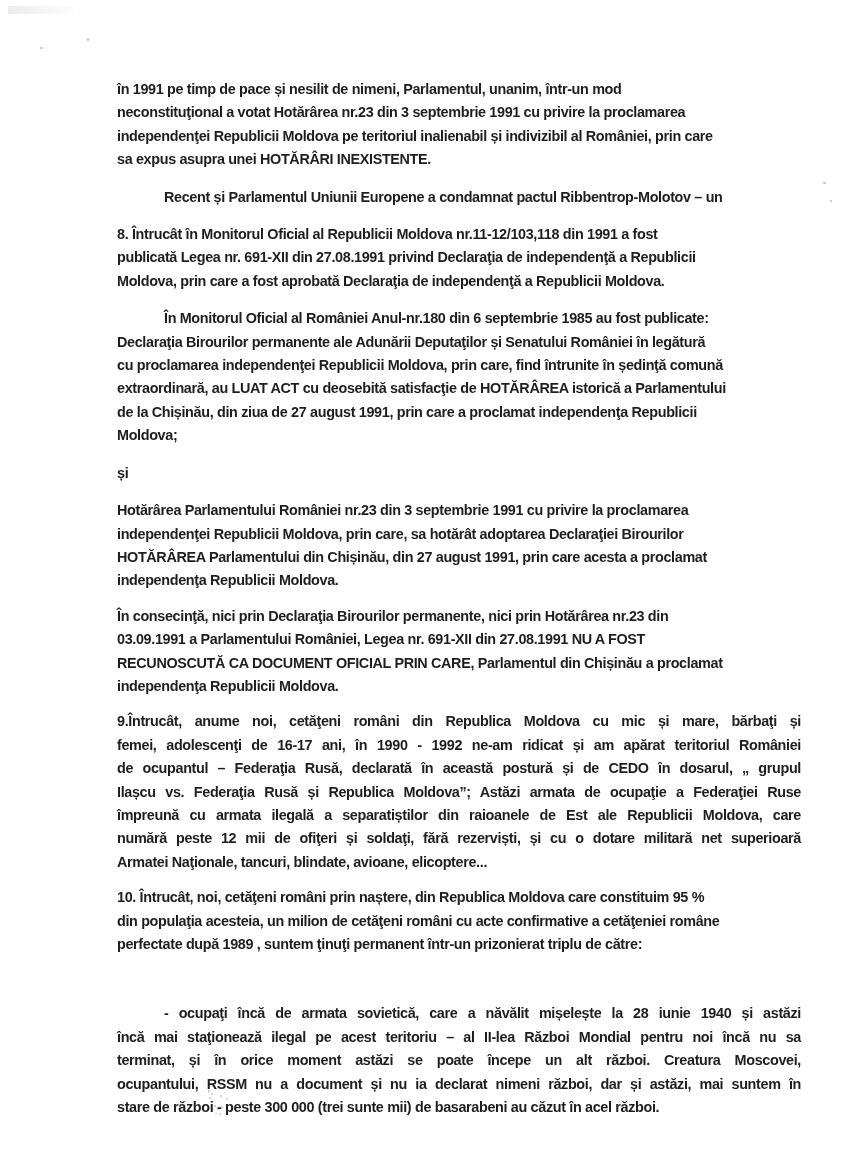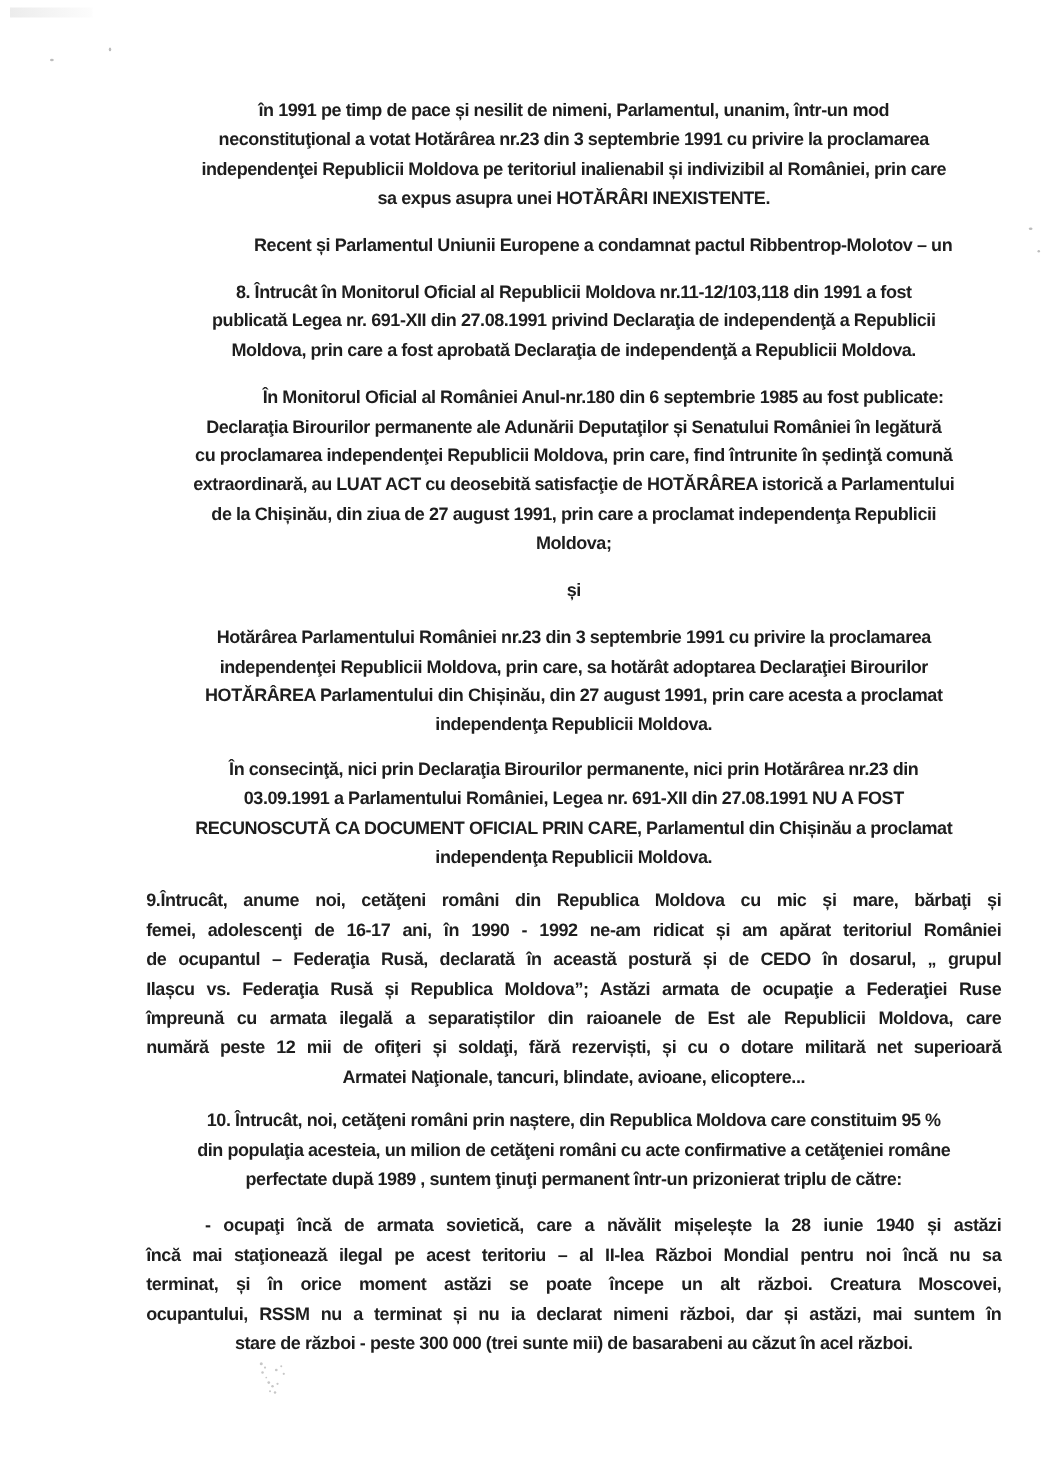--- a/index.html
+++ b/index.html
@@ -33,7 +33,6 @@
     .line {
       display: block;
       white-space: nowrap;
-      text-align: center;
     }
     .line.just {
       text-align: justify;

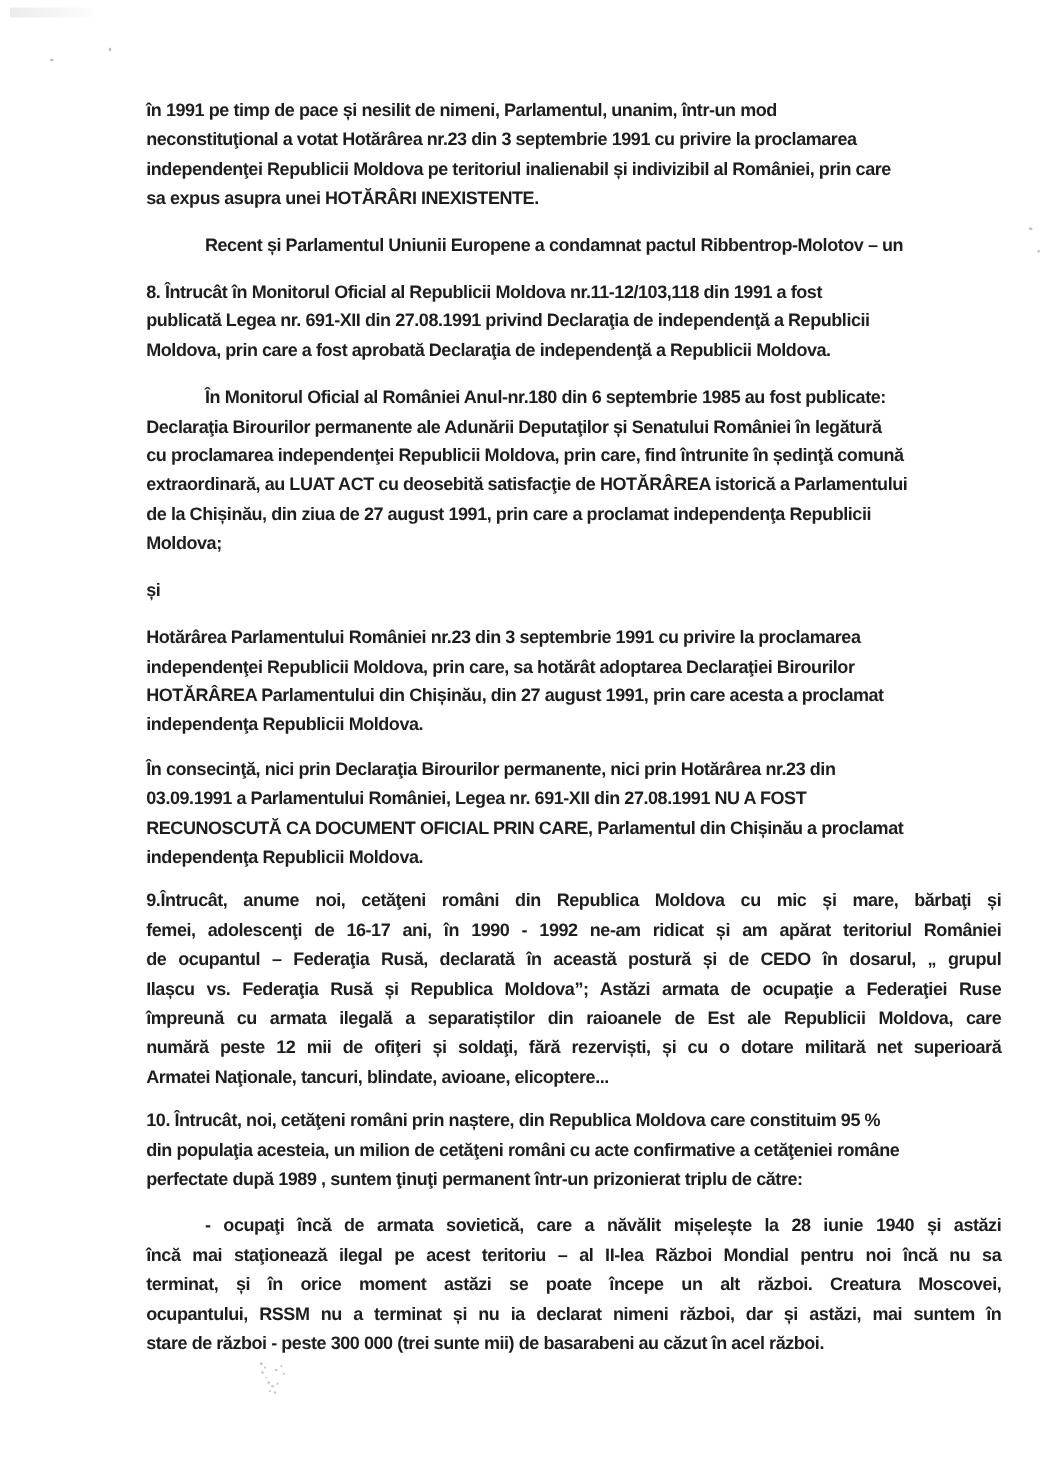--- a/index.html
+++ b/index.html
@@ -161,7 +161,7 @@
   <div class="gap-l"></div>
 
   <div class="para">
-    <span class="line just" style="padding-left:47px;">- ocupaţi încă de armata sovietică, care a năvălit mișelește la 28 iunie 1940 și astăzi</span>
+    <span class="line just" style="padding-left:47px;margin-top:32px;">- ocupaţi încă de armata sovietică, care a năvălit mișelește la 28 iunie 1940 și astăzi</span>
     <span class="line just">încă mai staţionează ilegal pe acest teritoriu – al II-lea Război Mondial pentru noi încă nu sa</span>
     <span class="line just">terminat, și în orice moment astăzi se poate începe un alt război. Creatura Moscovei,</span>
     <span class="line just">ocupantului,  RSSM nu a terminat și nu ia declarat nimeni război, dar și astăzi, mai suntem în</span>

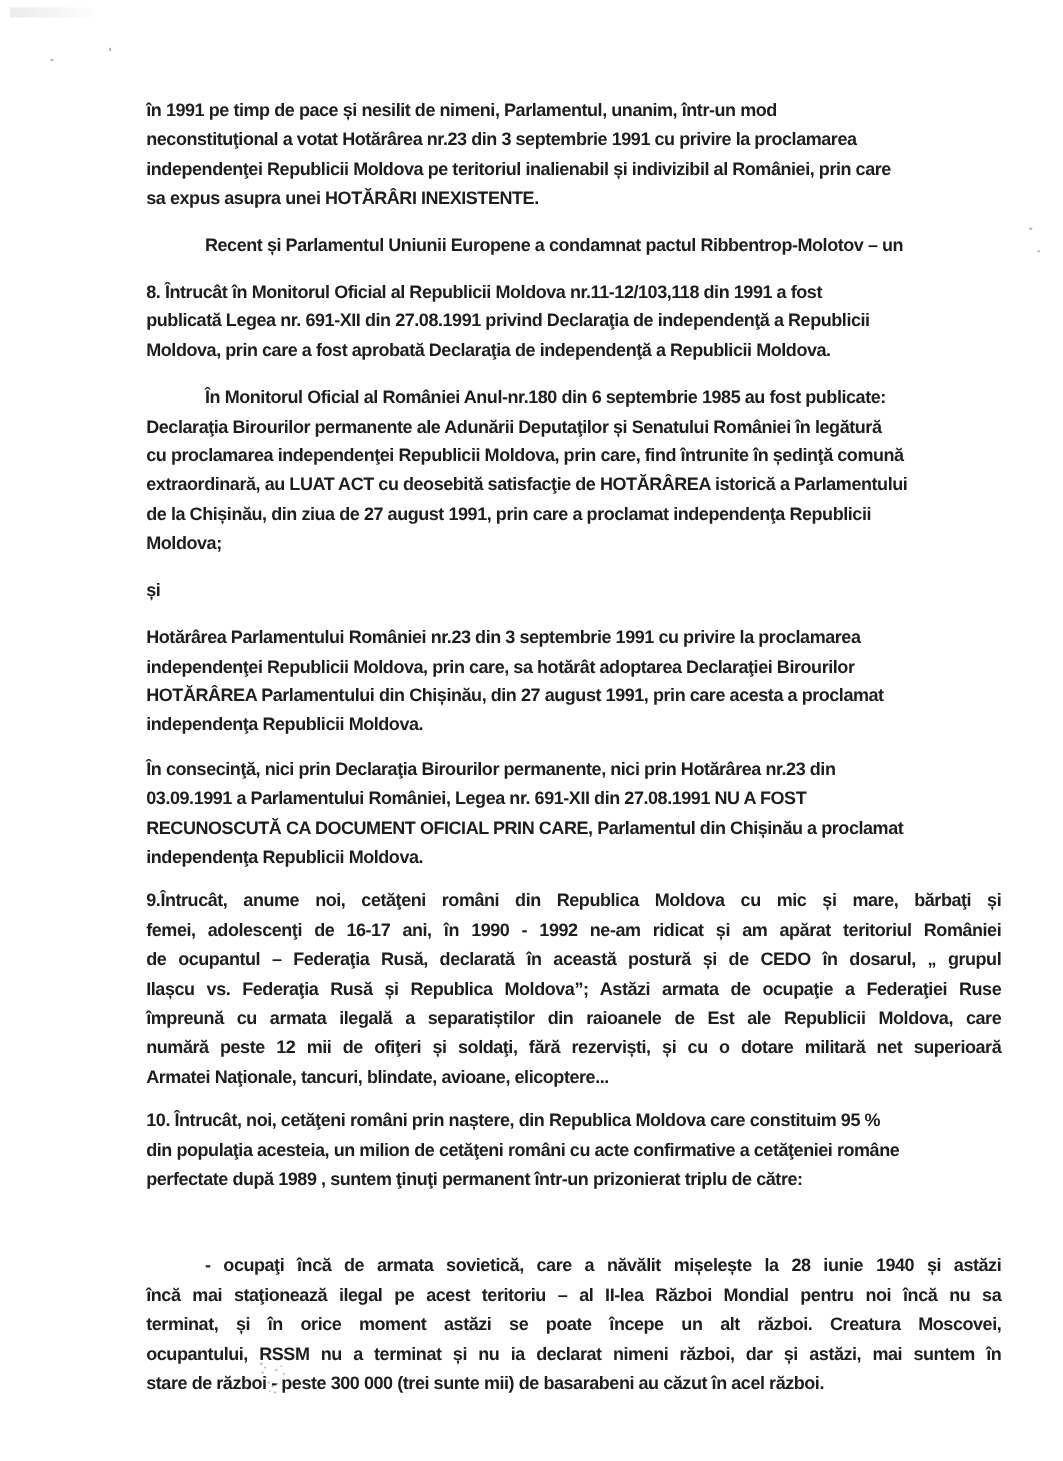--- a/index.html
+++ b/index.html
@@ -164,7 +164,7 @@
     <span class="line just" style="padding-left:47px;margin-top:32px;">- ocupaţi încă de armata sovietică, care a năvălit mișelește la 28 iunie 1940 și astăzi</span>
     <span class="line just">încă mai staţionează ilegal pe acest teritoriu – al II-lea Război Mondial pentru noi încă nu sa</span>
     <span class="line just">terminat, și în orice moment astăzi se poate începe un alt război. Creatura Moscovei,</span>
-    <span class="line just">ocupantului,  RSSM nu a terminat și nu ia declarat nimeni război, dar și astăzi, mai suntem în</span>
+    <span class="line just">ocupantului,  RSSM nu a document și nu ia declarat nimeni război, dar și astăzi, mai suntem în</span>
     <span class="line">stare de război - peste 300 000 (trei sunte mii) de basarabeni au căzut în acel război.</span>
   </div>
 

